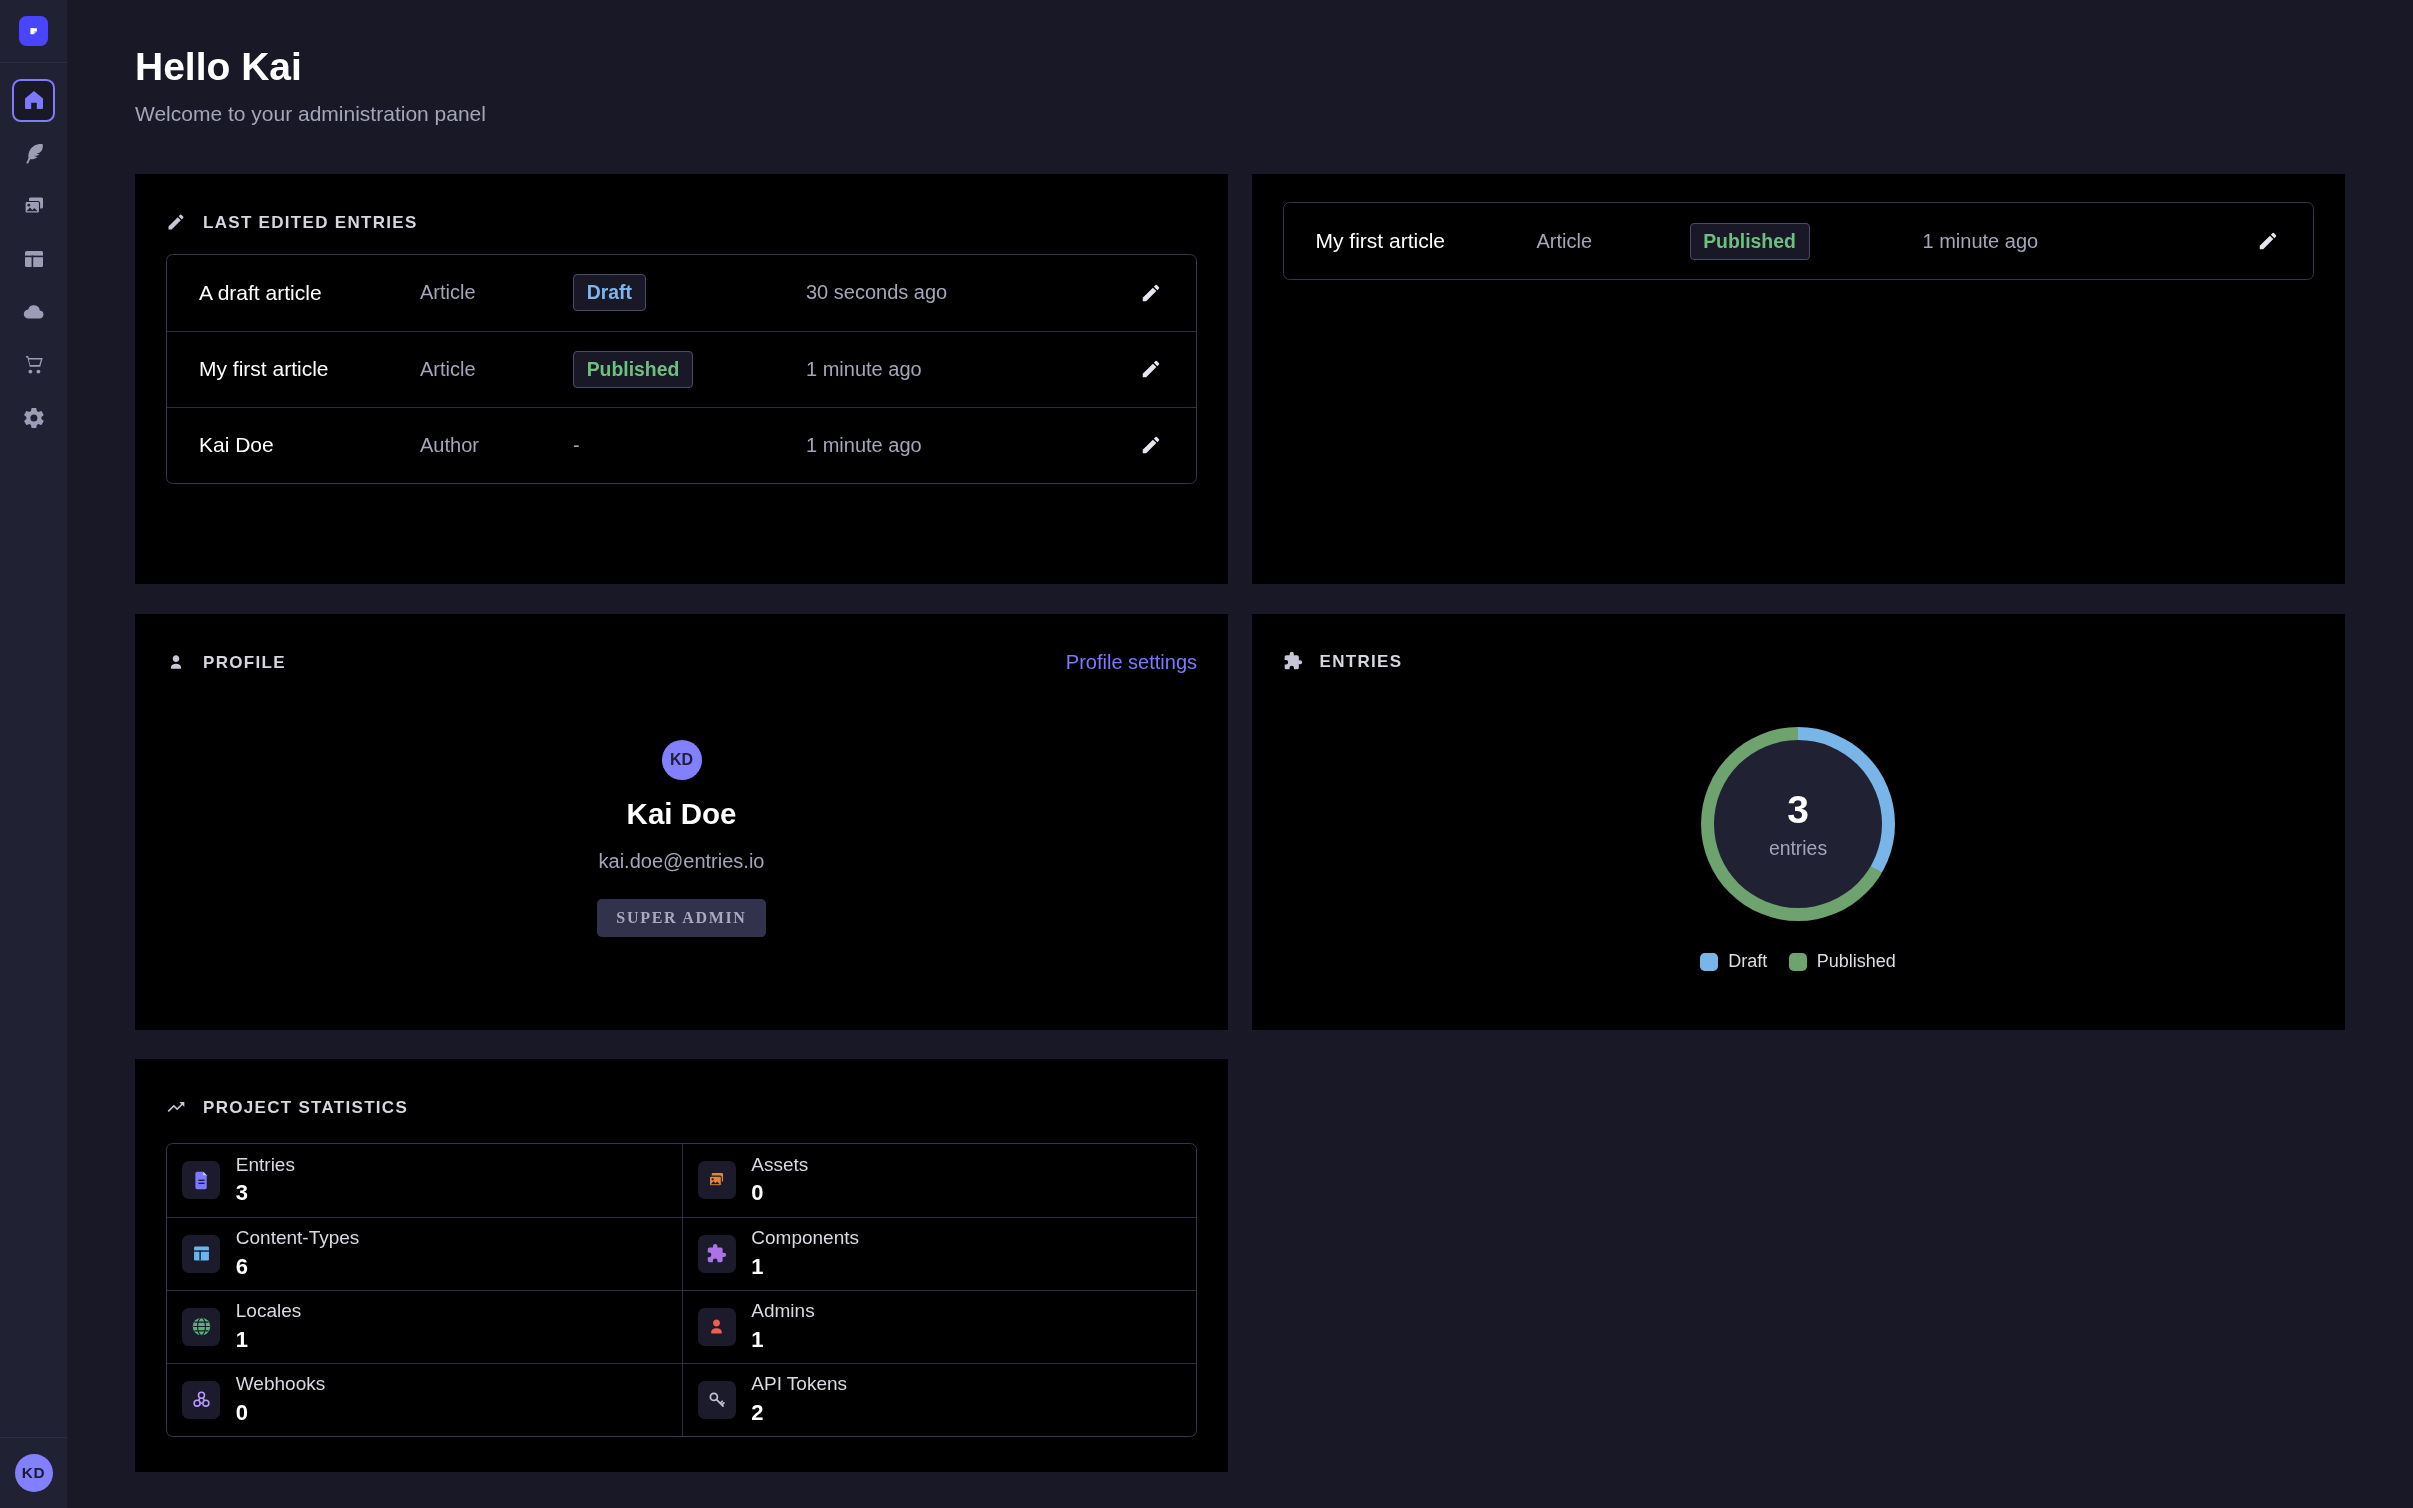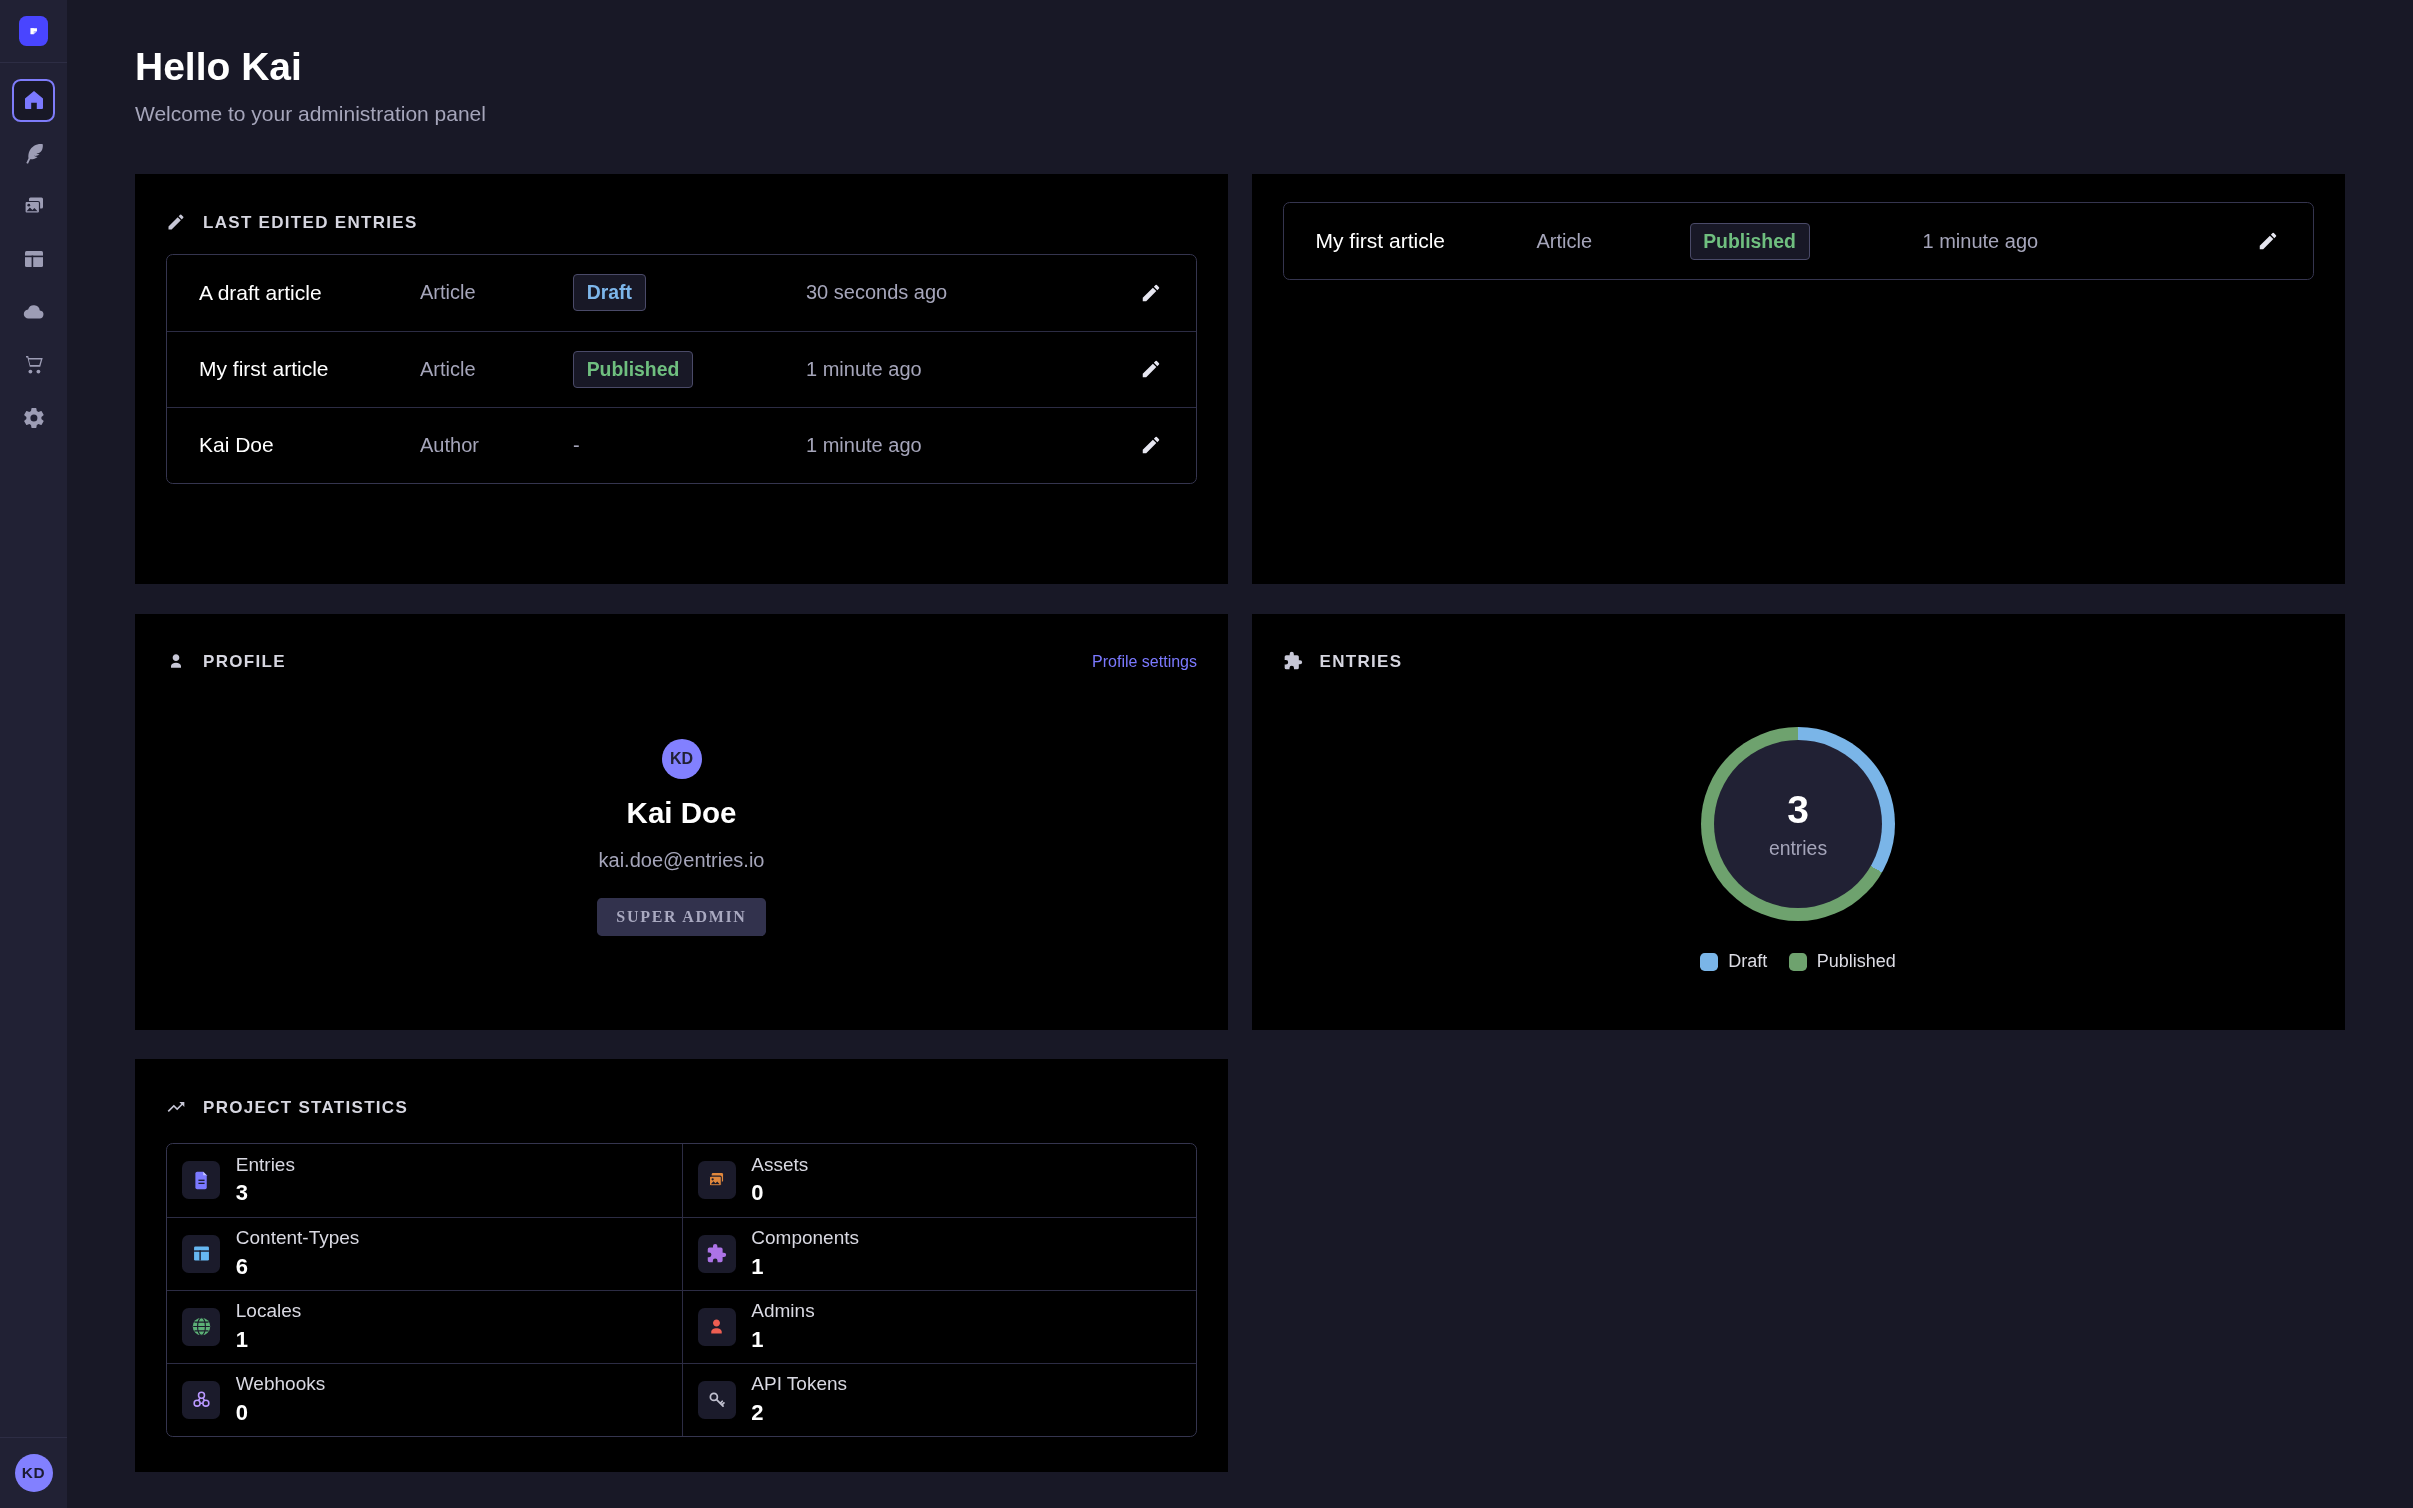--- a/index.html
+++ b/index.html
@@ -30,7 +30,7 @@
   .card-header svg { width:20px; height:20px; flex:none; }
   .card-title { color:#d6d6e0; font-size:17px; font-weight:bold; letter-spacing:1.3px; }
   .header-spacer { flex:1; }
-  .profile-link { color:#7b79ff; font-size:16px; text-decoration:none; cursor:pointer; }
+  .profile-link { color:#7b79ff; font-size:20px; text-decoration:none; cursor:pointer; }
 
   
   .table { margin-top:20px; border:0.7px solid #35354f; border-radius:6.7px; overflow:hidden; }

